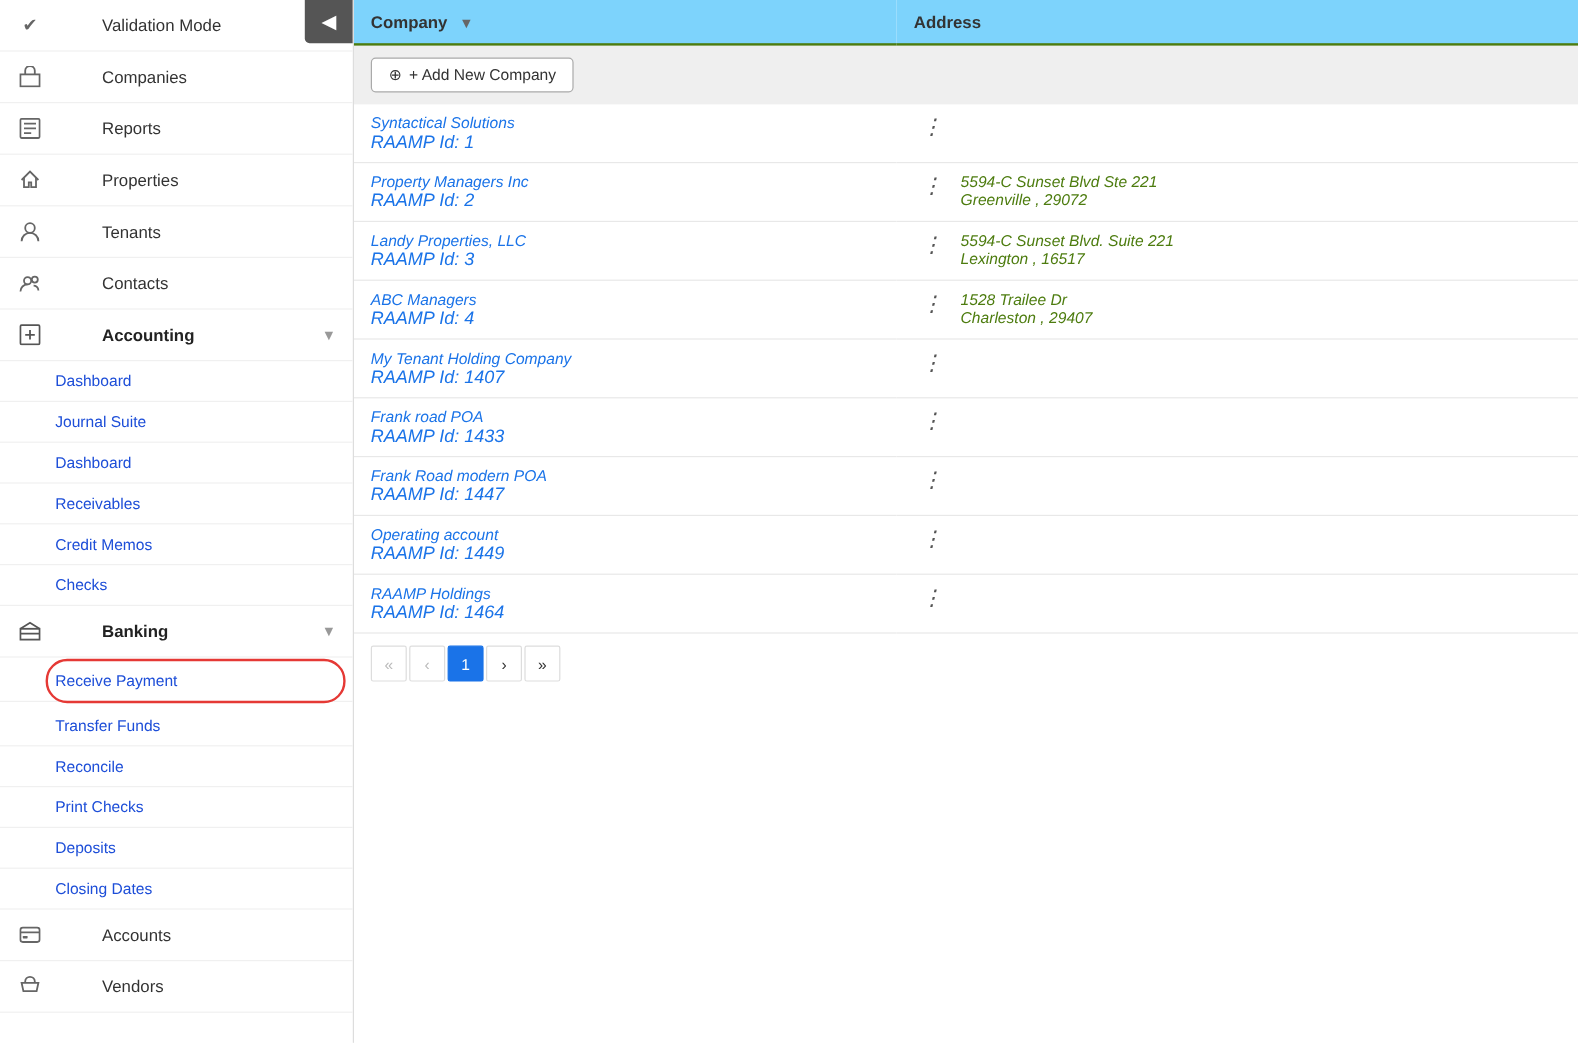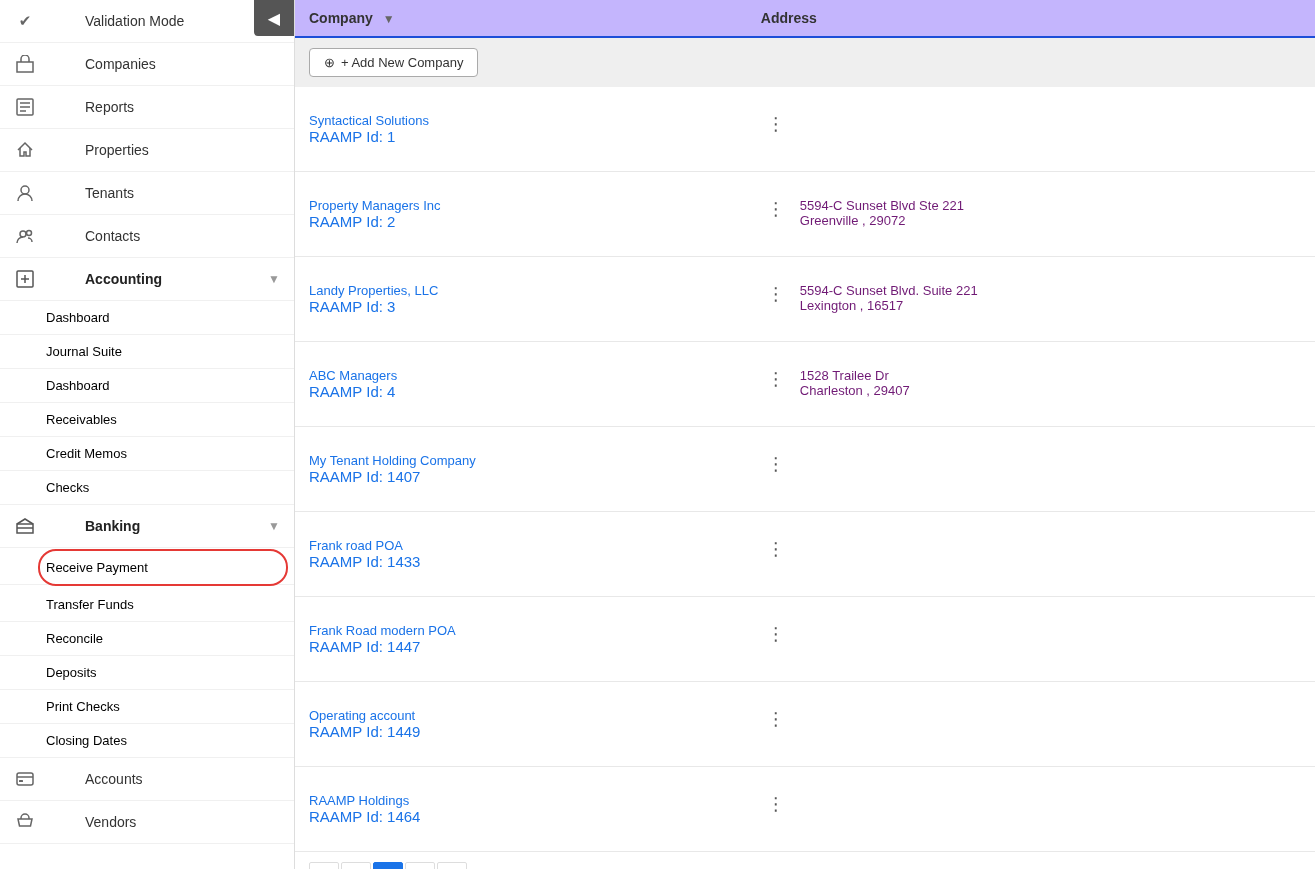--- a/index.html
+++ b/index.html
@@ -96,8 +96,8 @@
     }
 
     .companies-table thead tr {
-      background: #c4b5fd;
-      border-bottom: 2px solid #1d4ed8;
+      background: #7dd3fc;
+      border-bottom: 2px solid #4d7c0f;
     }
 
     .companies-table th {

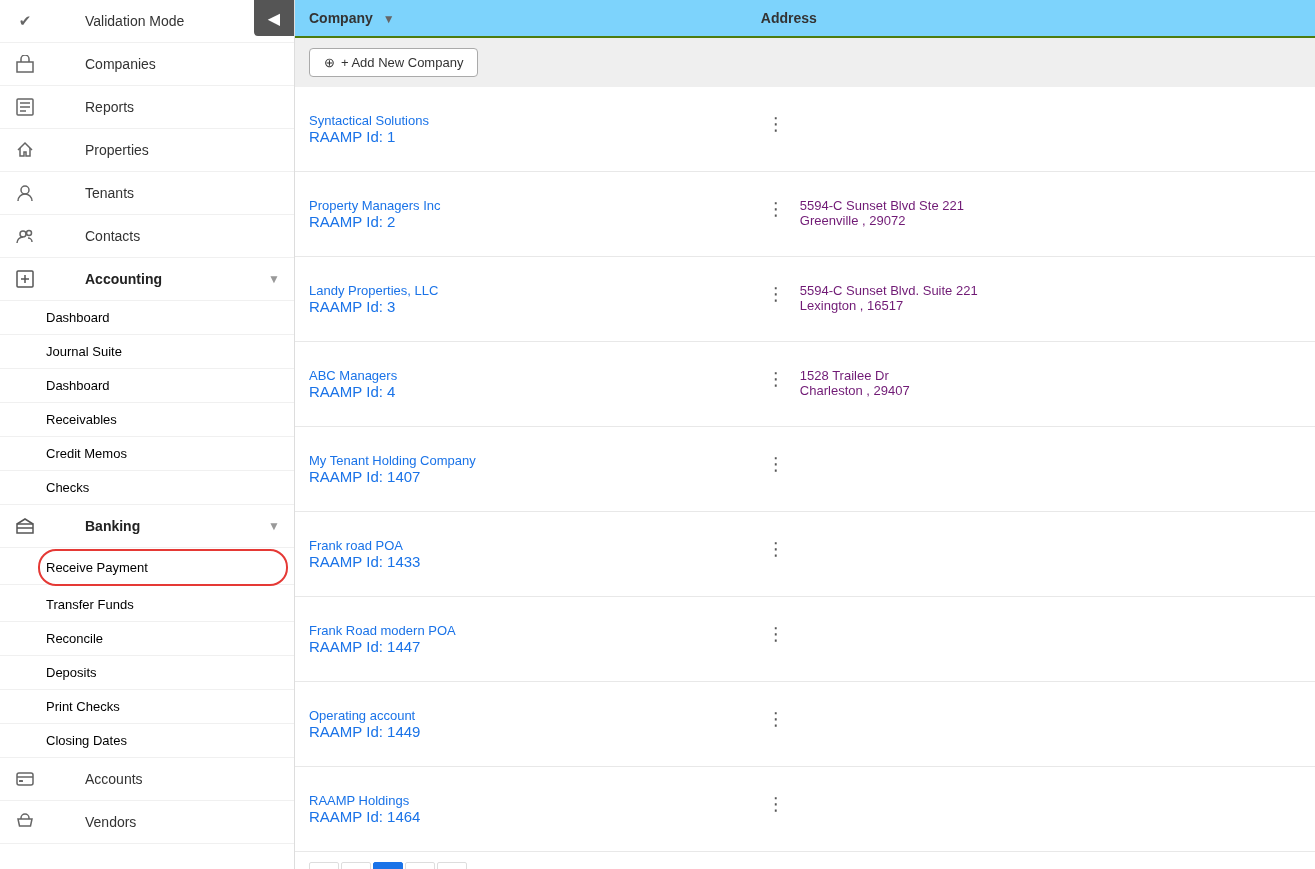--- a/index.html
+++ b/index.html
@@ -136,8 +136,9 @@
       border-bottom: 1px solid #e8e8e8;
     }
     .company-row td {
-      padding: 26px 14px;
+      padding: 8px 14px;
       vertical-align: top;
+      font-style: italic;
     }
 
     .company-name {

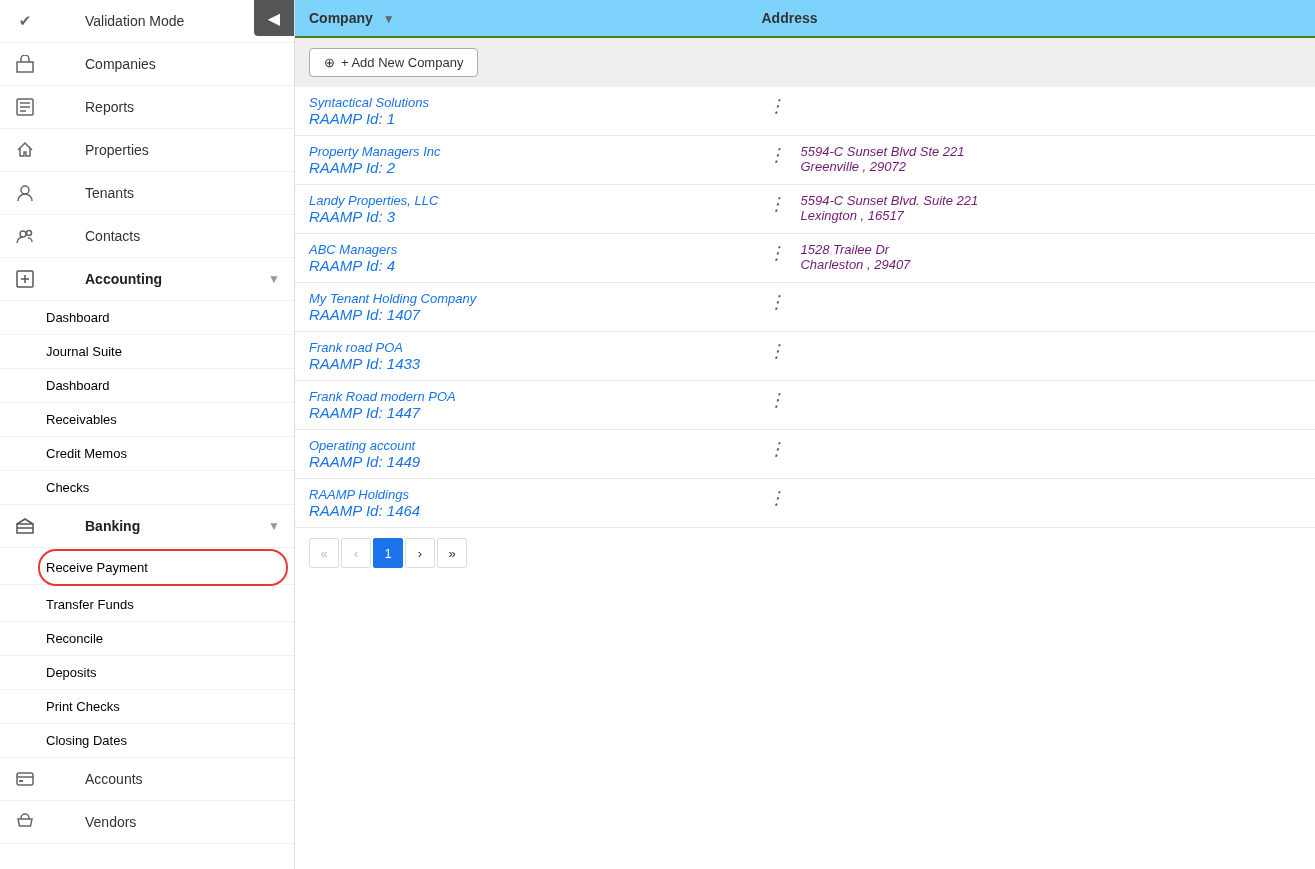--- a/index.html
+++ b/index.html
@@ -154,7 +154,7 @@
     }
 
     .address-cell {
-      color: #701a75;
+      color: #4d7c0f;
       font-size: 13px;
     }
 

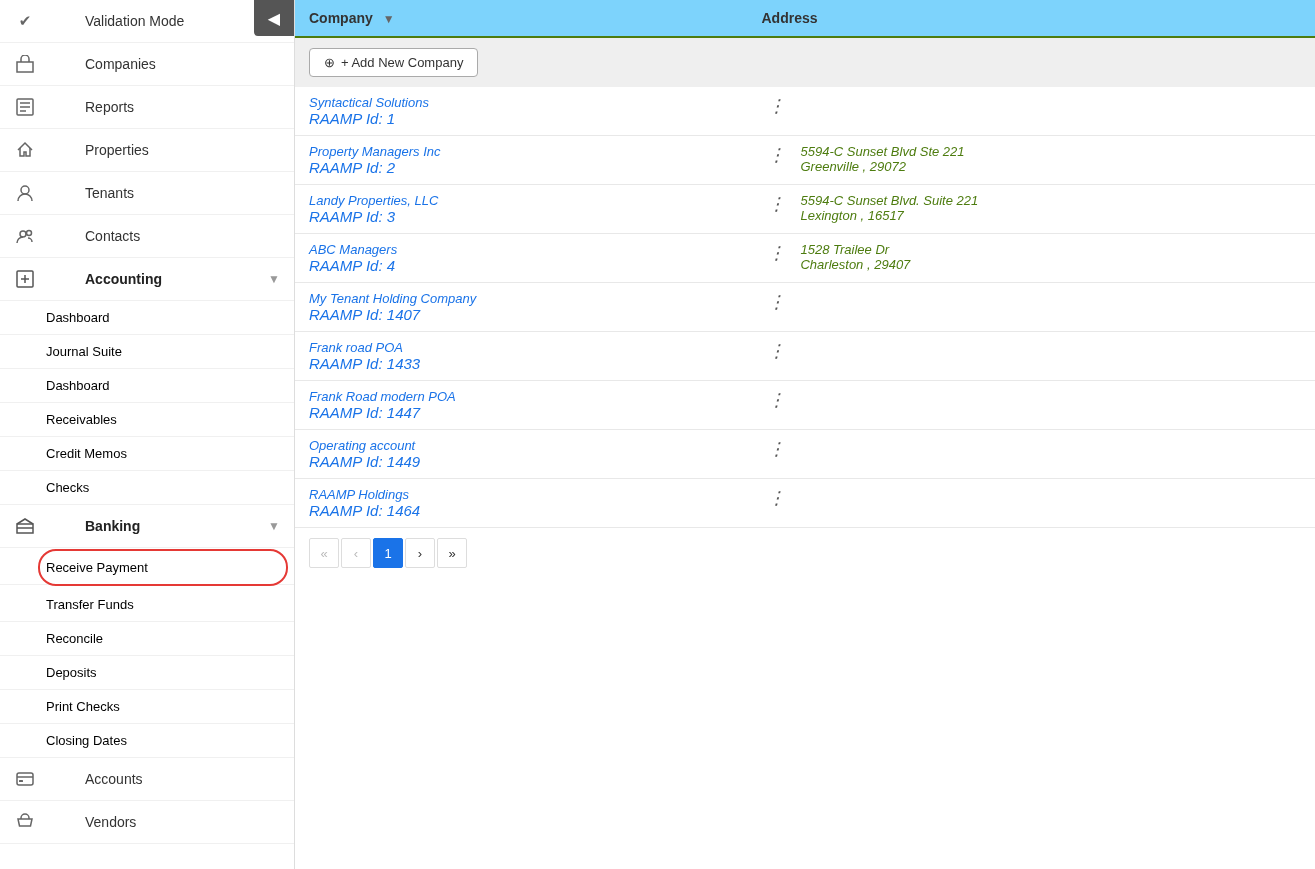--- a/index.html
+++ b/index.html
@@ -72,7 +72,7 @@
       align-items: center;
       padding: 9px 14px 9px 46px;
       cursor: pointer;
-      color: #000000;
+      color: #1d4ed8;
       border-bottom: 1px solid #f0f0f0;
     }
 

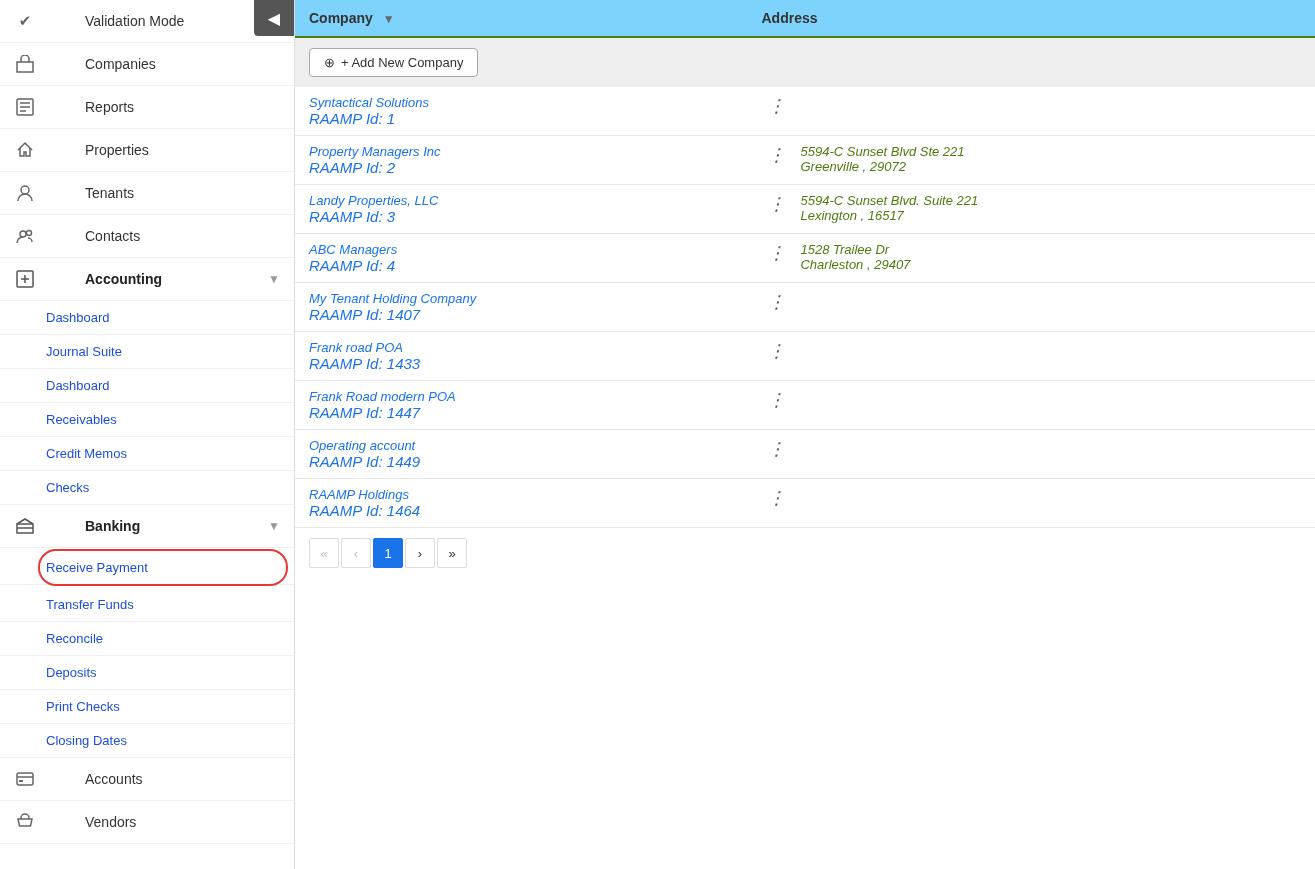--- a/index.html
+++ b/index.html
@@ -324,11 +324,11 @@
   </div>
 
   <div class="sidebar-sub-item">
+    <span>Print Checks</span>
+  </div>
+
+  <div class="sidebar-sub-item">
     <span>Deposits</span>
-  </div>
-
-  <div class="sidebar-sub-item">
-    <span>Print Checks</span>
   </div>
 
   <div class="sidebar-sub-item">

